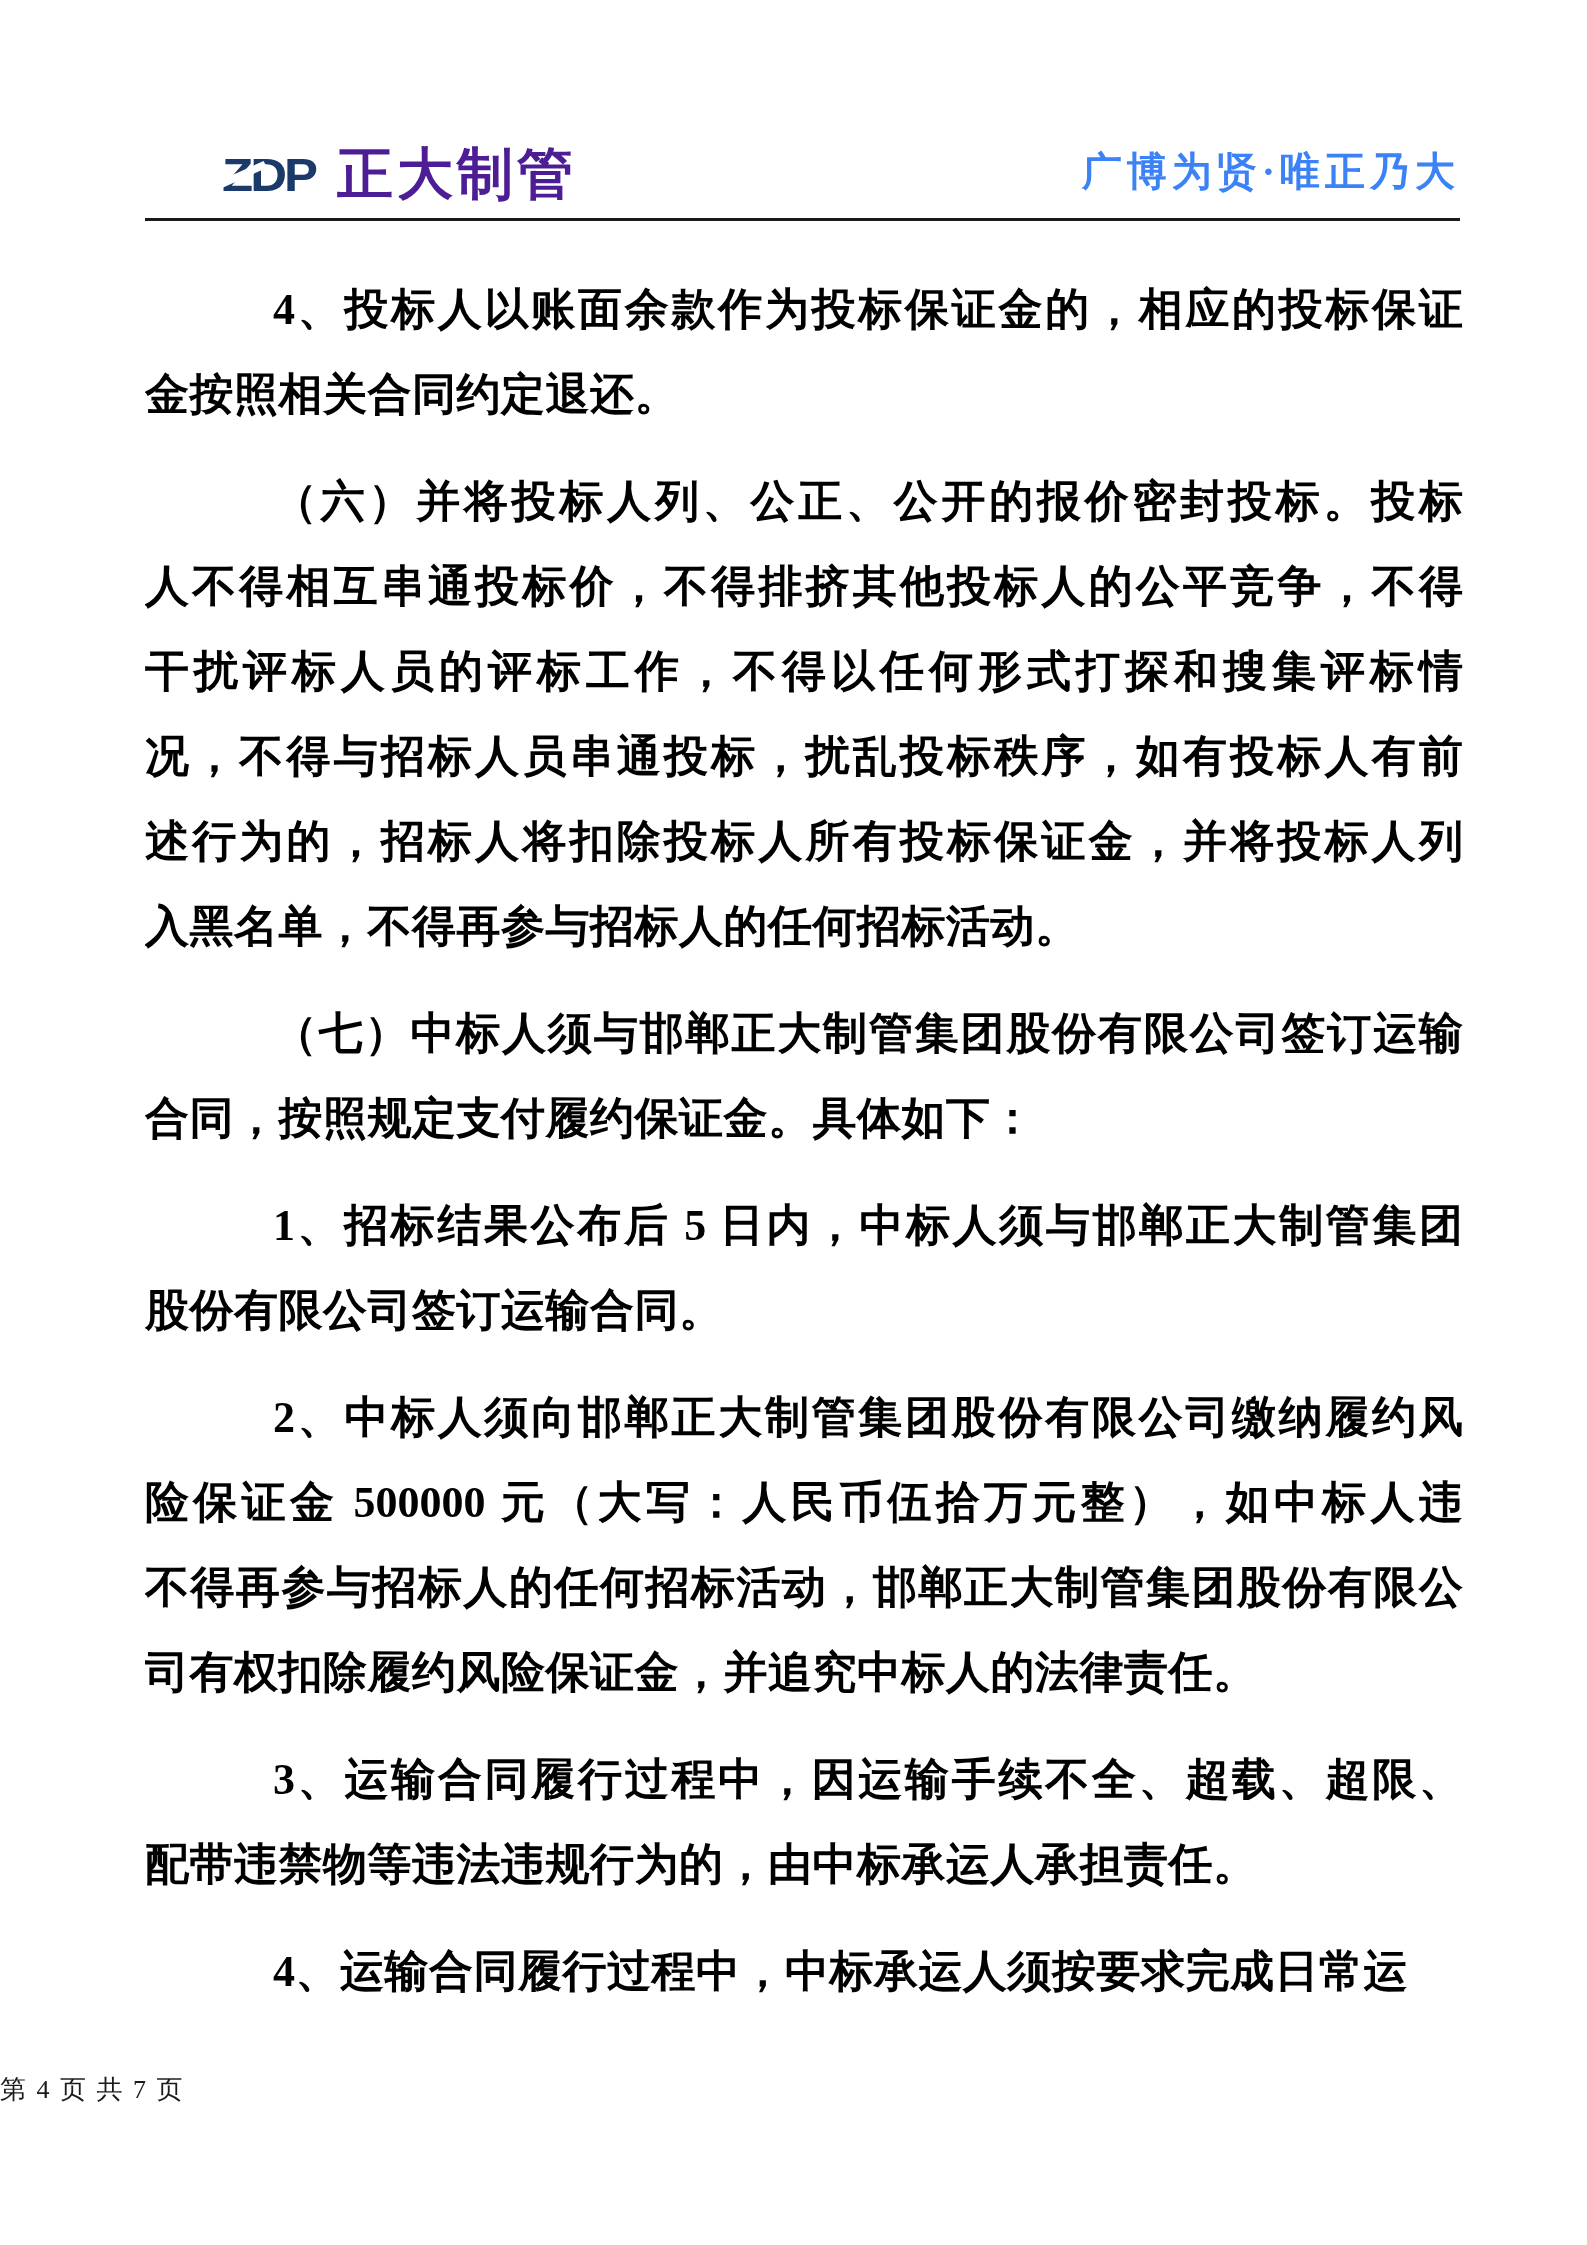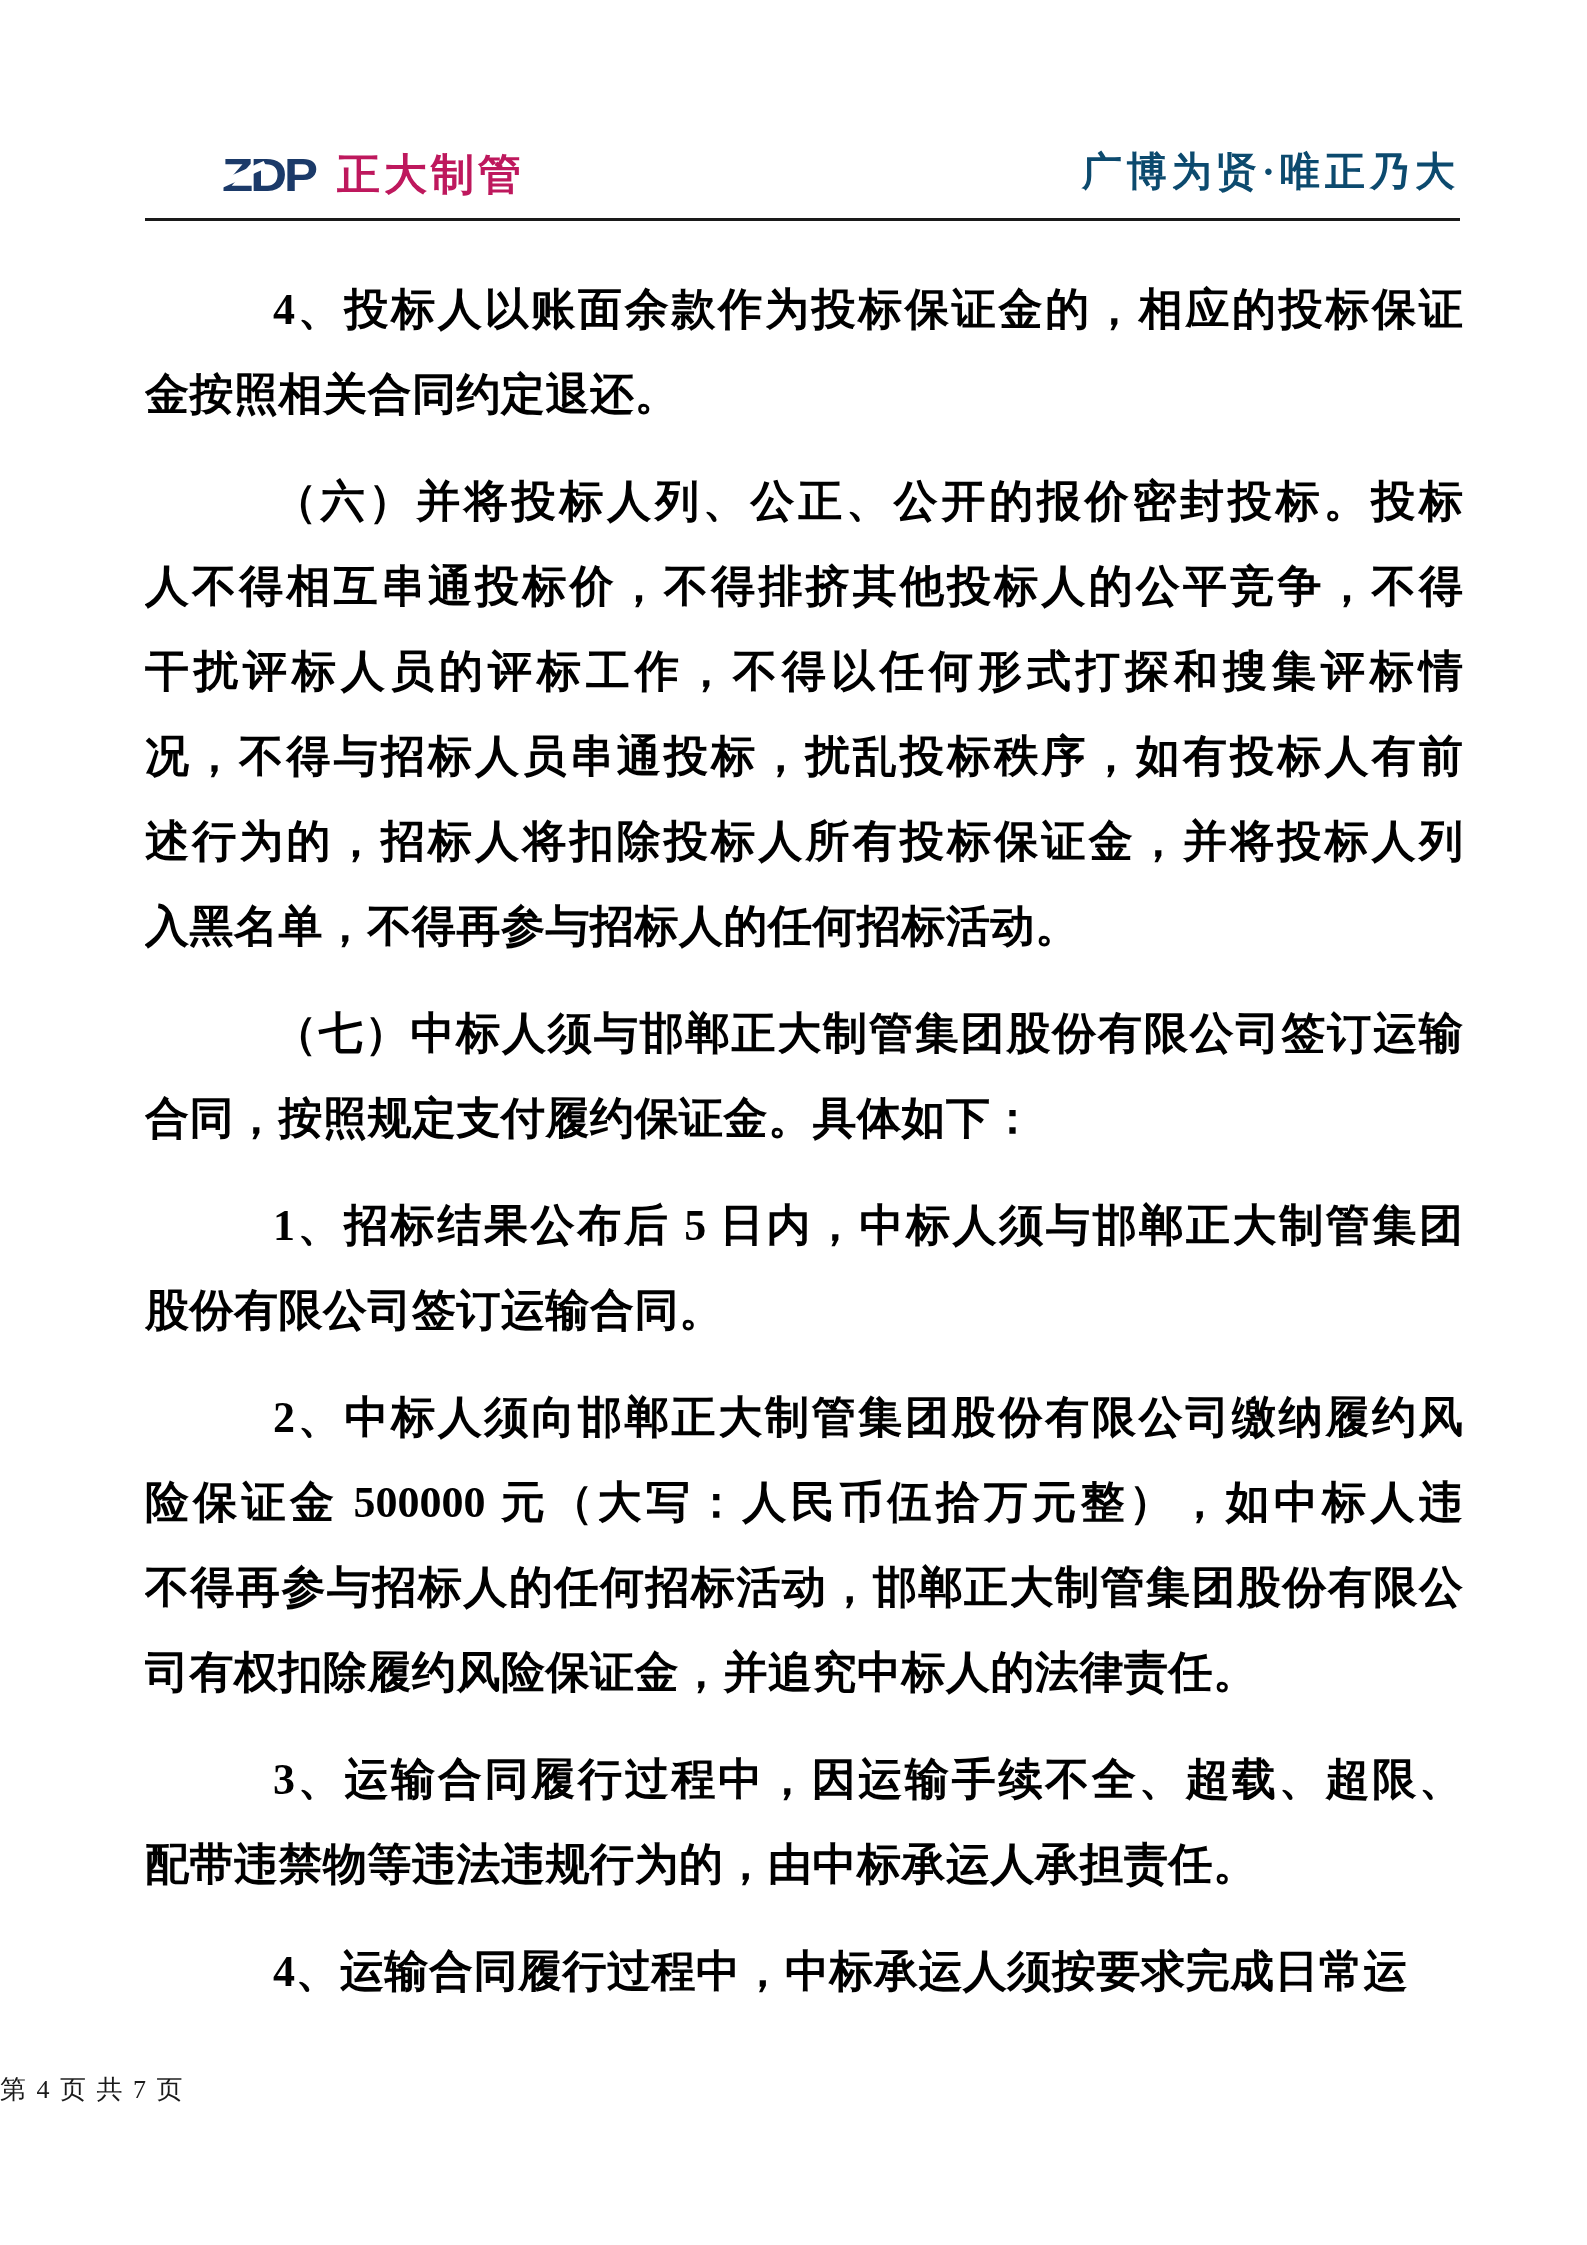--- a/index.html
+++ b/index.html
@@ -57,10 +57,10 @@
   .logo-name {
     font-family: "Liberation Sans", "DejaVu Sans", sans-serif;
     font-weight: 700;
-    font-size: 43px;
+    font-size: 56px;
     line-height: 44px;
     letter-spacing: 4px;
-    color: #be185d;
+    color: #4c1d95;
     margin-left: 22px;
   }
   .slogan {

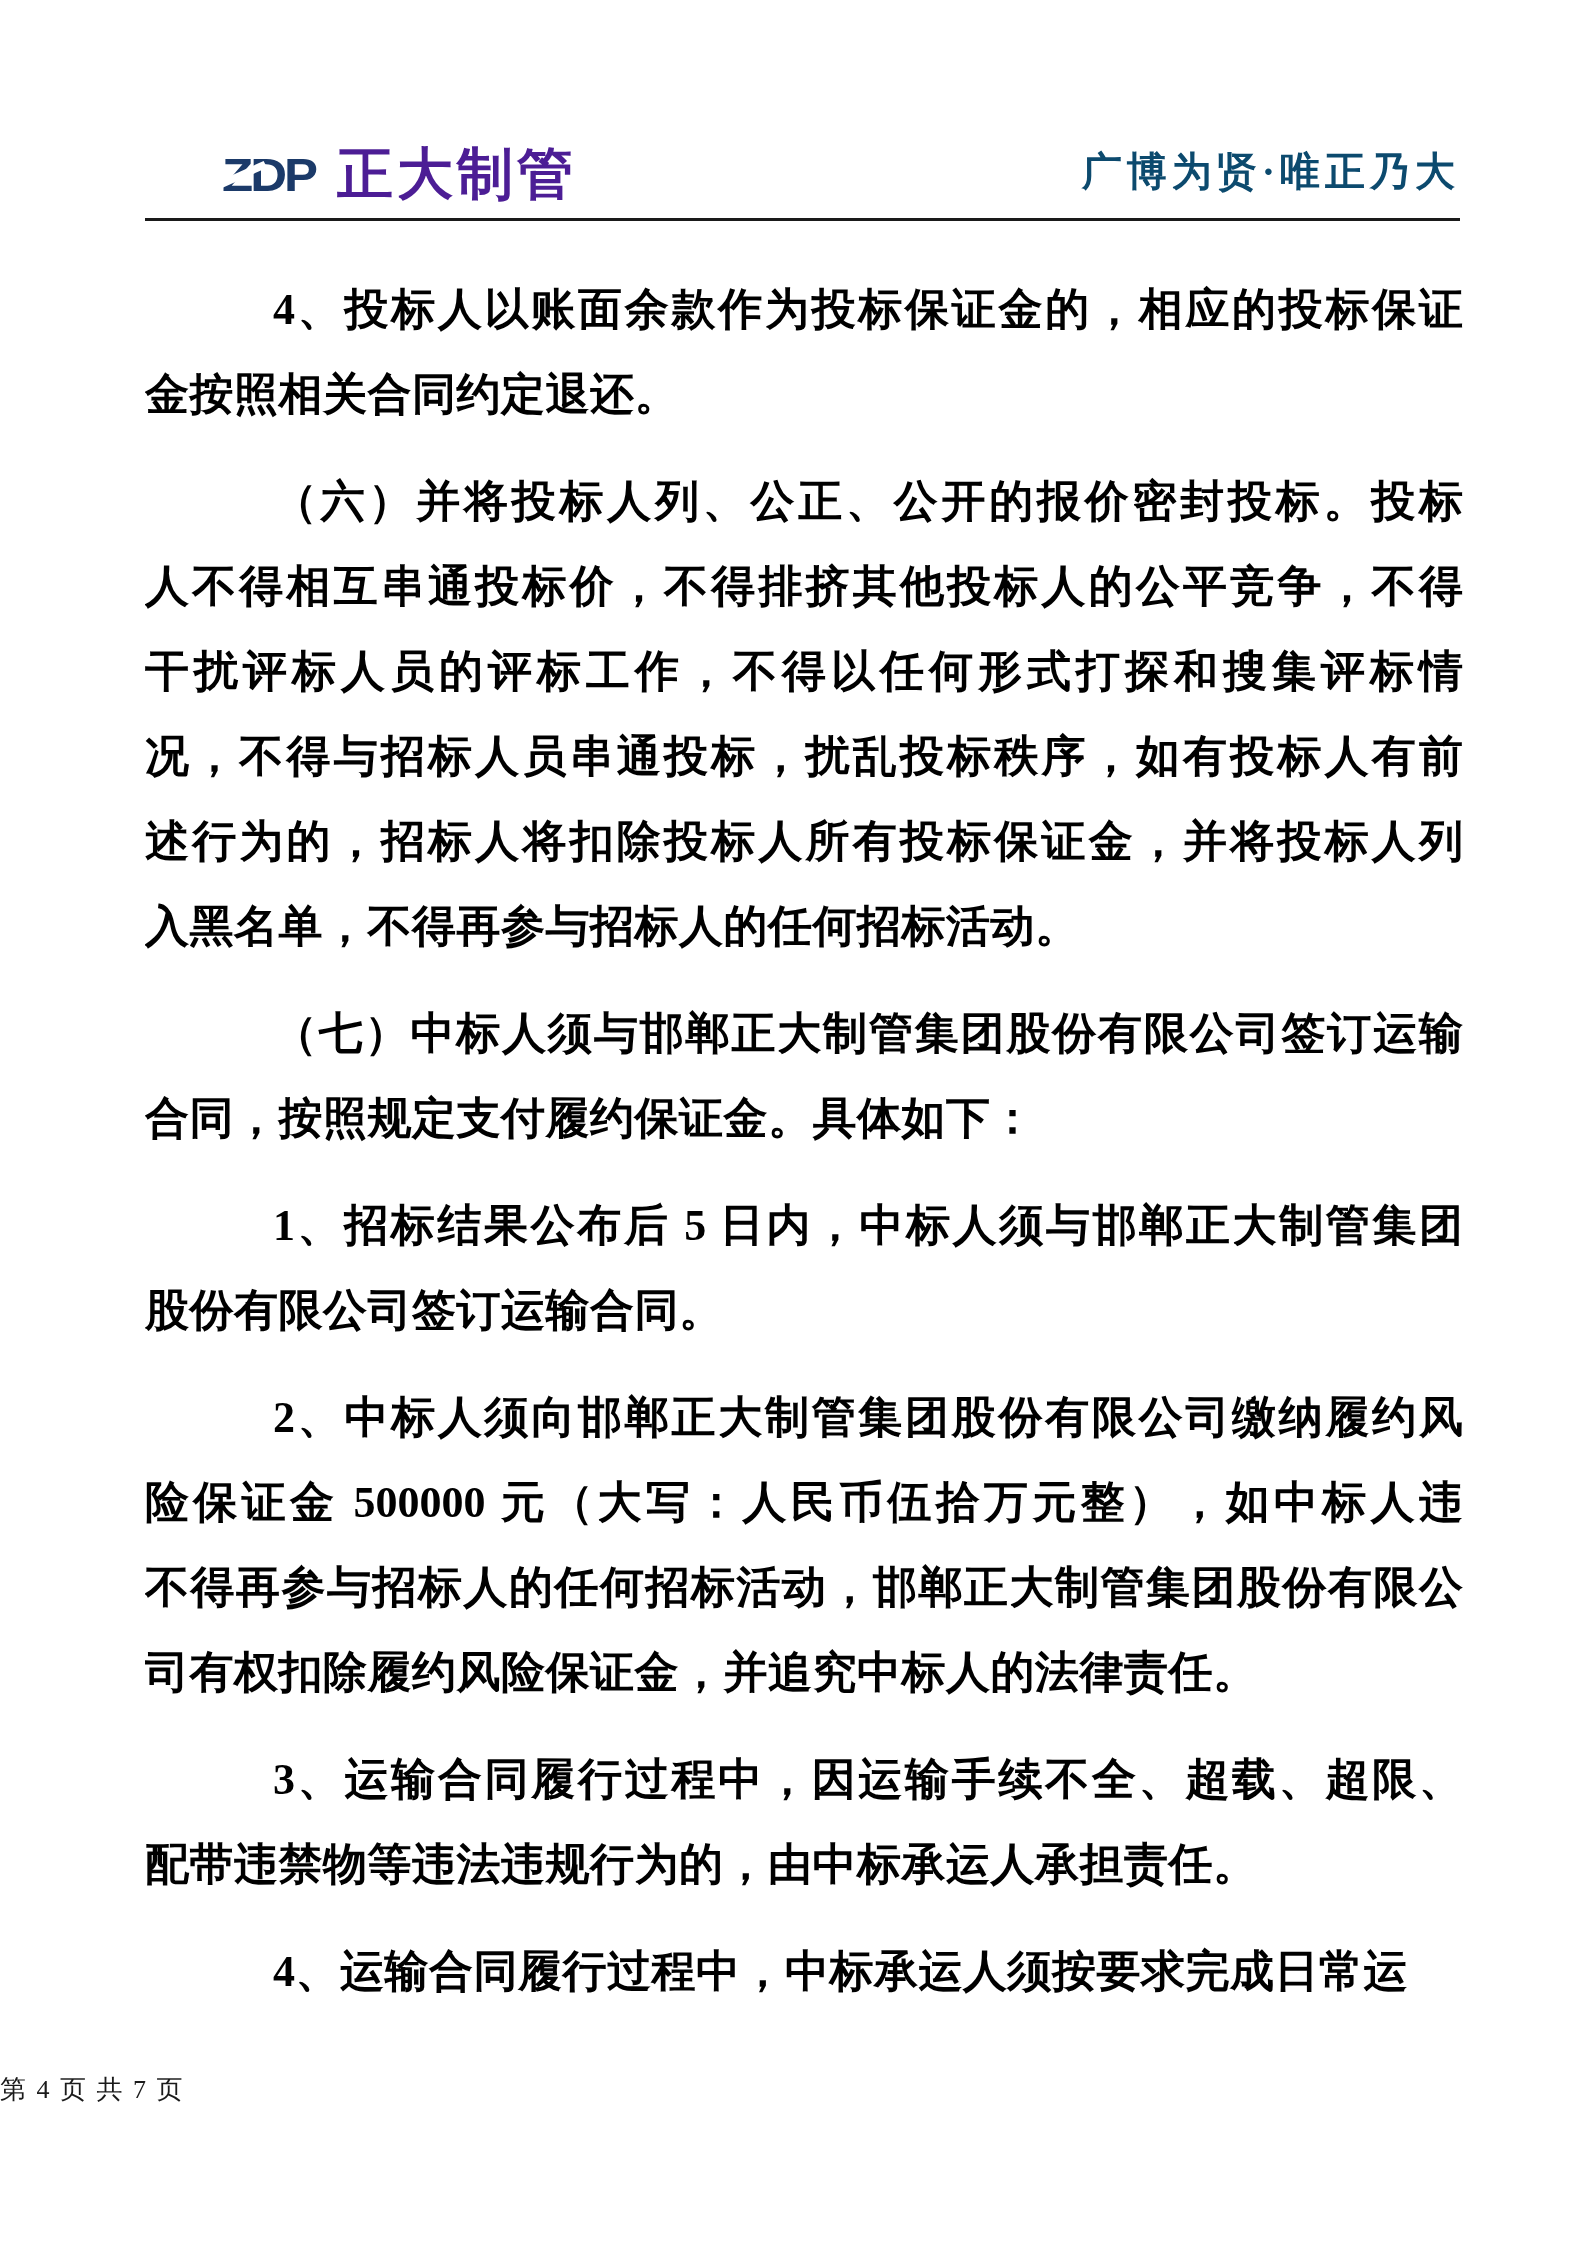--- a/index.html
+++ b/index.html
@@ -69,7 +69,7 @@
     font-size: 40px;
     line-height: 44px;
     letter-spacing: 5px;
-    color: #0c4a6e;
+    color: #3b82f6;
     padding-bottom: 2px;
   }
   .header-rule {

